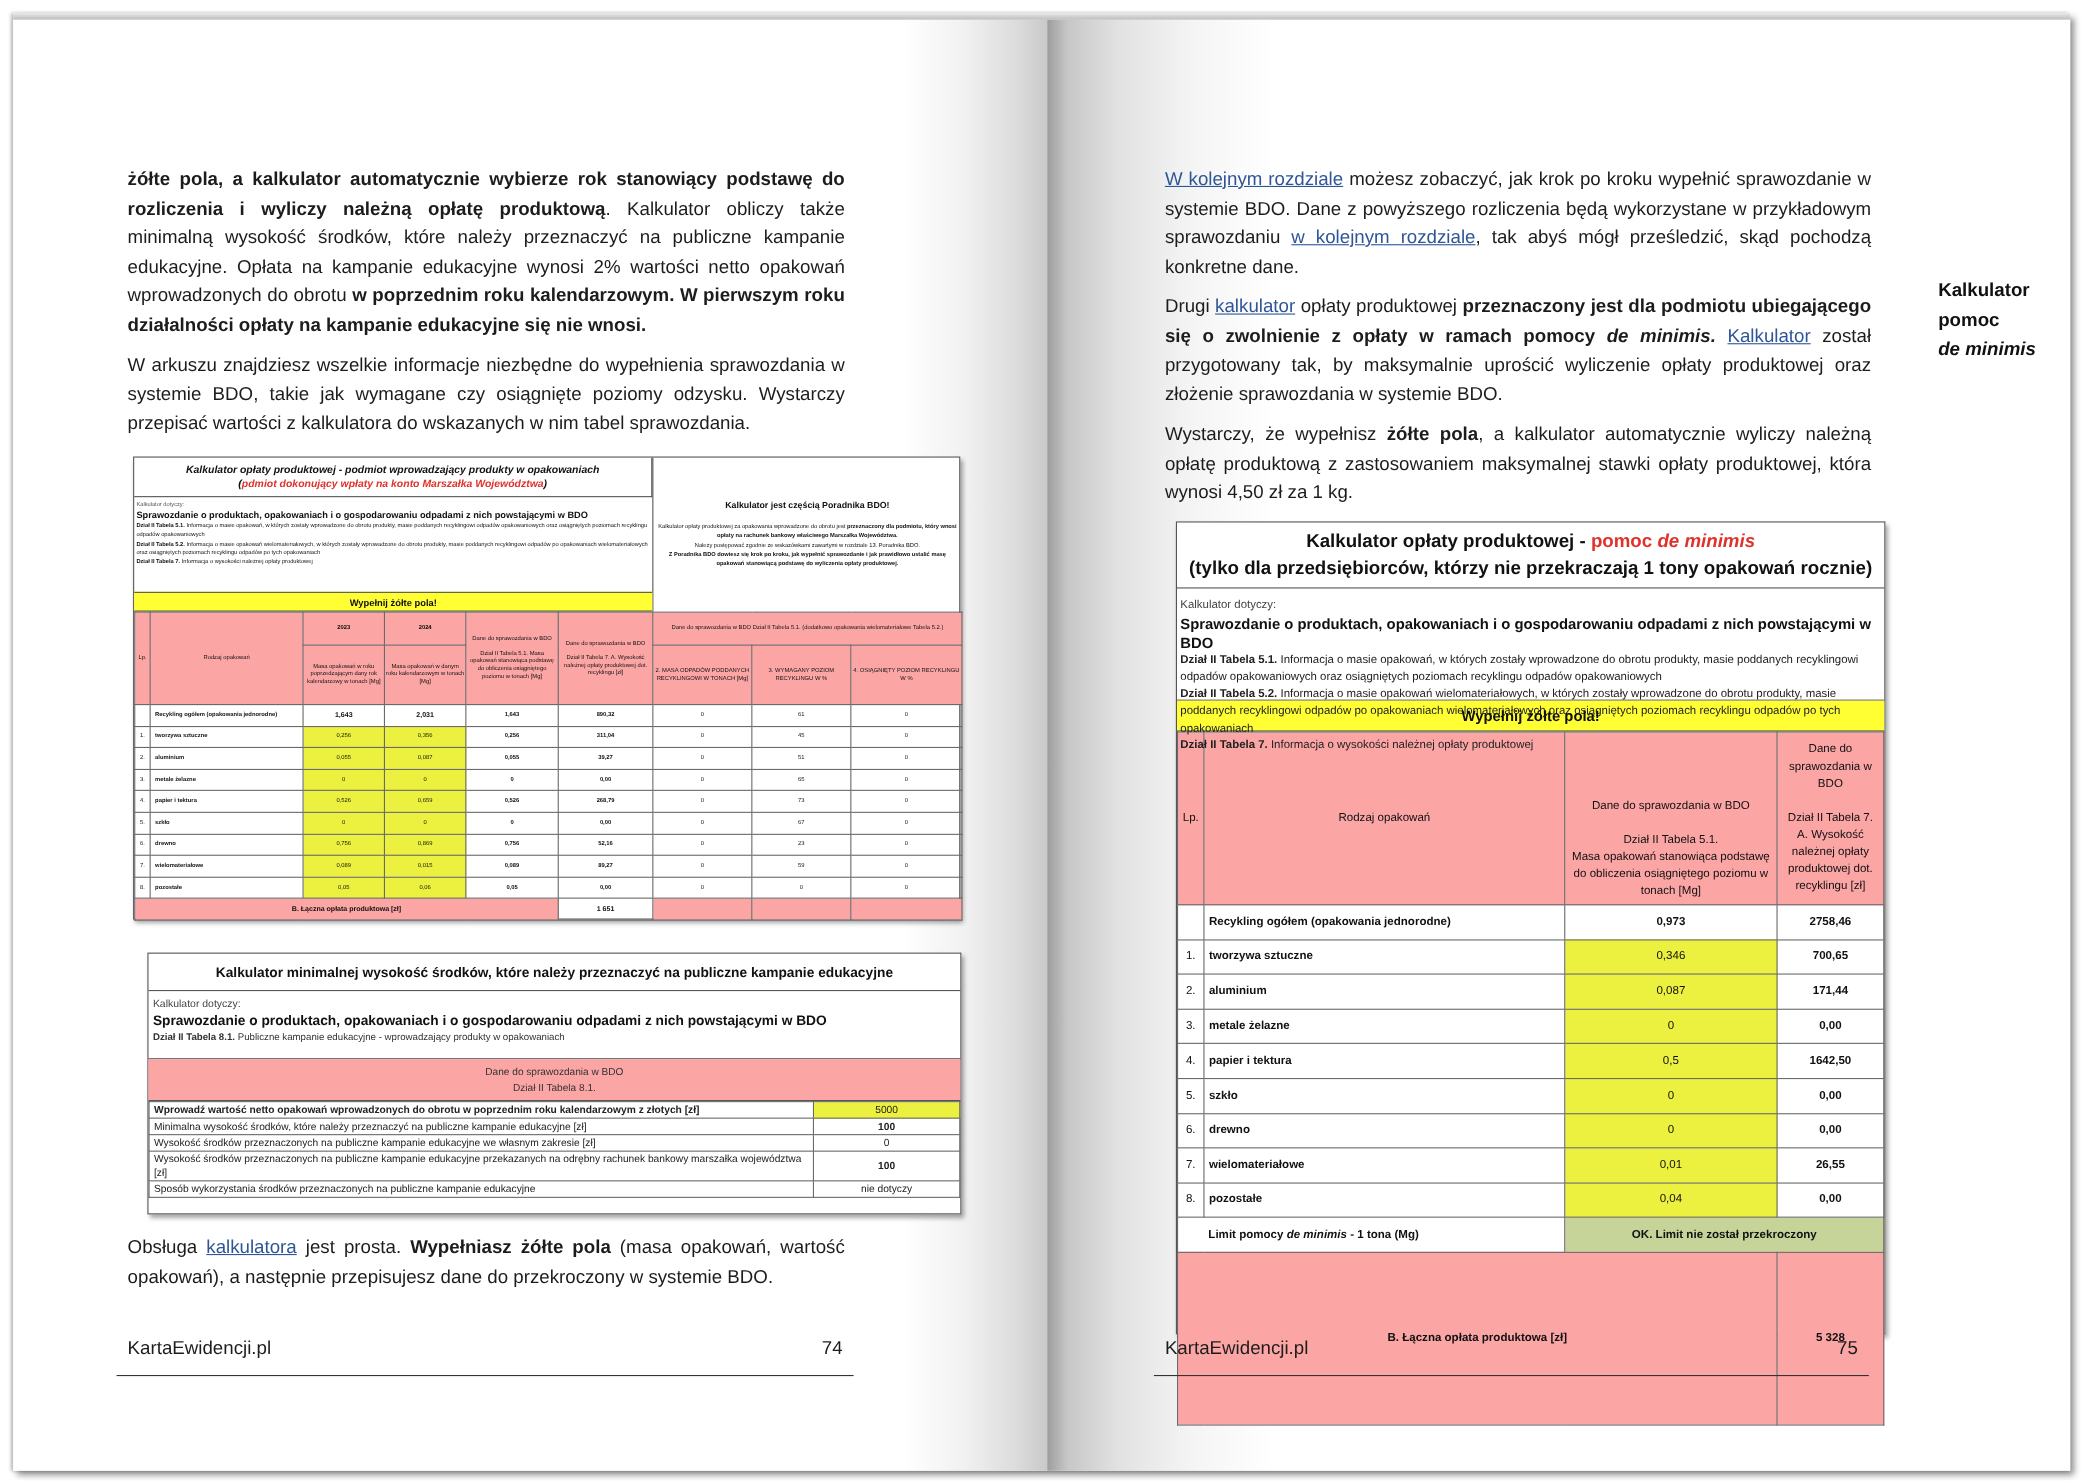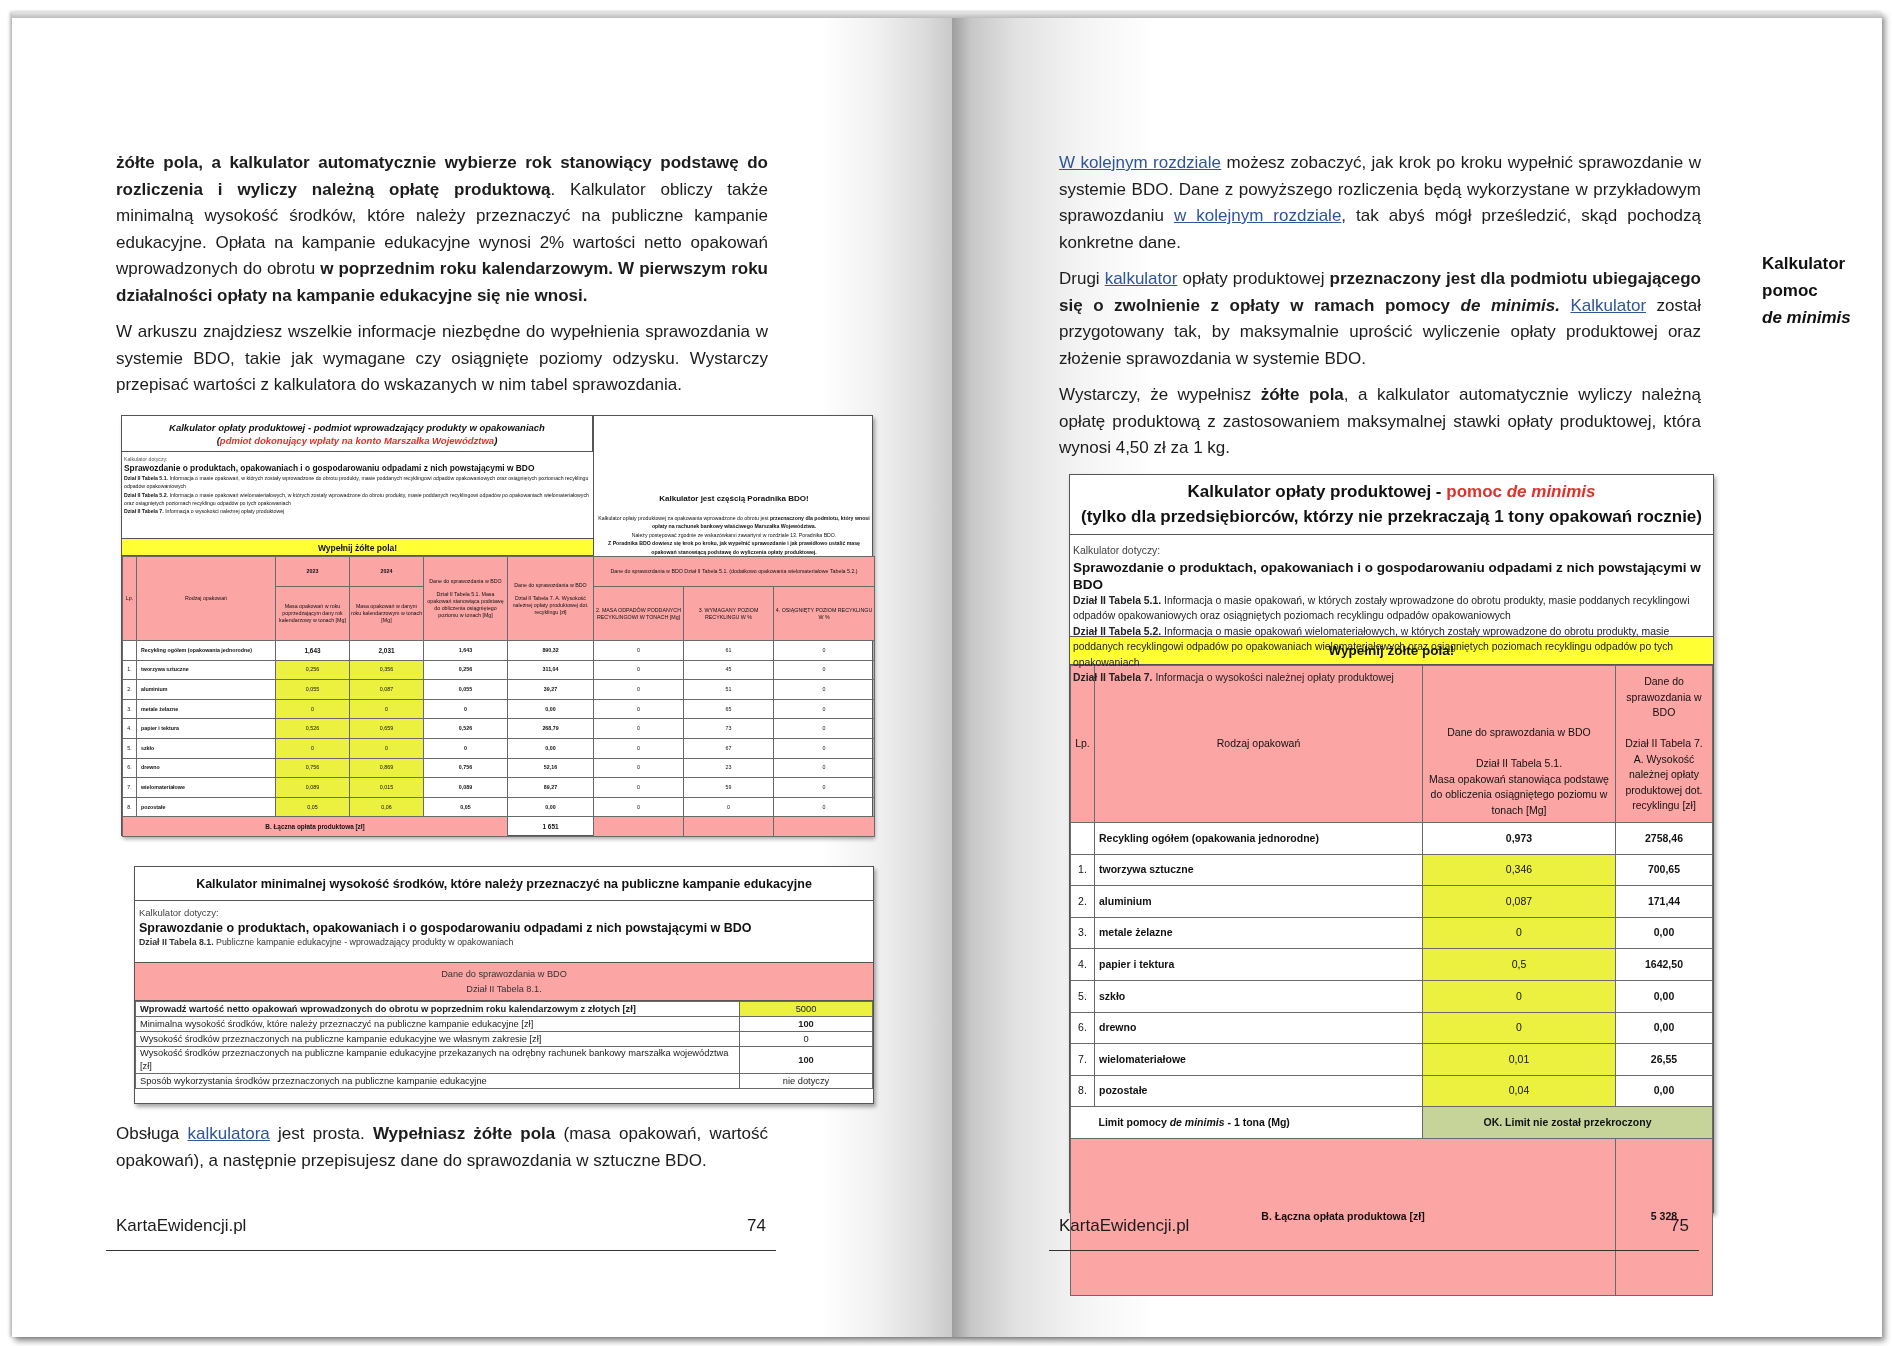--- a/index.html
+++ b/index.html
@@ -45,7 +45,7 @@
   .s1 .infobox .big { font-size: 8.4px; font-weight: bold; line-height: 11px; }
   .s1 .infobox .small-lbl { color: #555; }
   .s1 .side { position: absolute; left: 471px; top: 0; width: 281px; height: 140px; border-left: 1px solid #555; font-size: 5.2px; text-align: center; line-height: 8.5px; padding: 40px 4px 0; }
-  .s1 .side .sh { font-size: 8px; font-weight: bold; margin-bottom: 10px; margin-top: 39px; }
+  .s1 .side .sh { font-size: 8px; font-weight: bold; margin-bottom: 10px; }
   .s1 .fillbar { position: absolute; left: 0; top: 122px; width: 471px; height: 18px; text-align: center; font-weight: bold; font-size: 8.5px; line-height: 18px; border-top: 1px solid #555; border-bottom: 1px solid #555; }
   .s1 .tablewrap { position: absolute; left: 0; top: 140px; width: 752px; }
   .s1 table.grid td { font-size: 5.3px; line-height: 7px; height: 19.6px; }

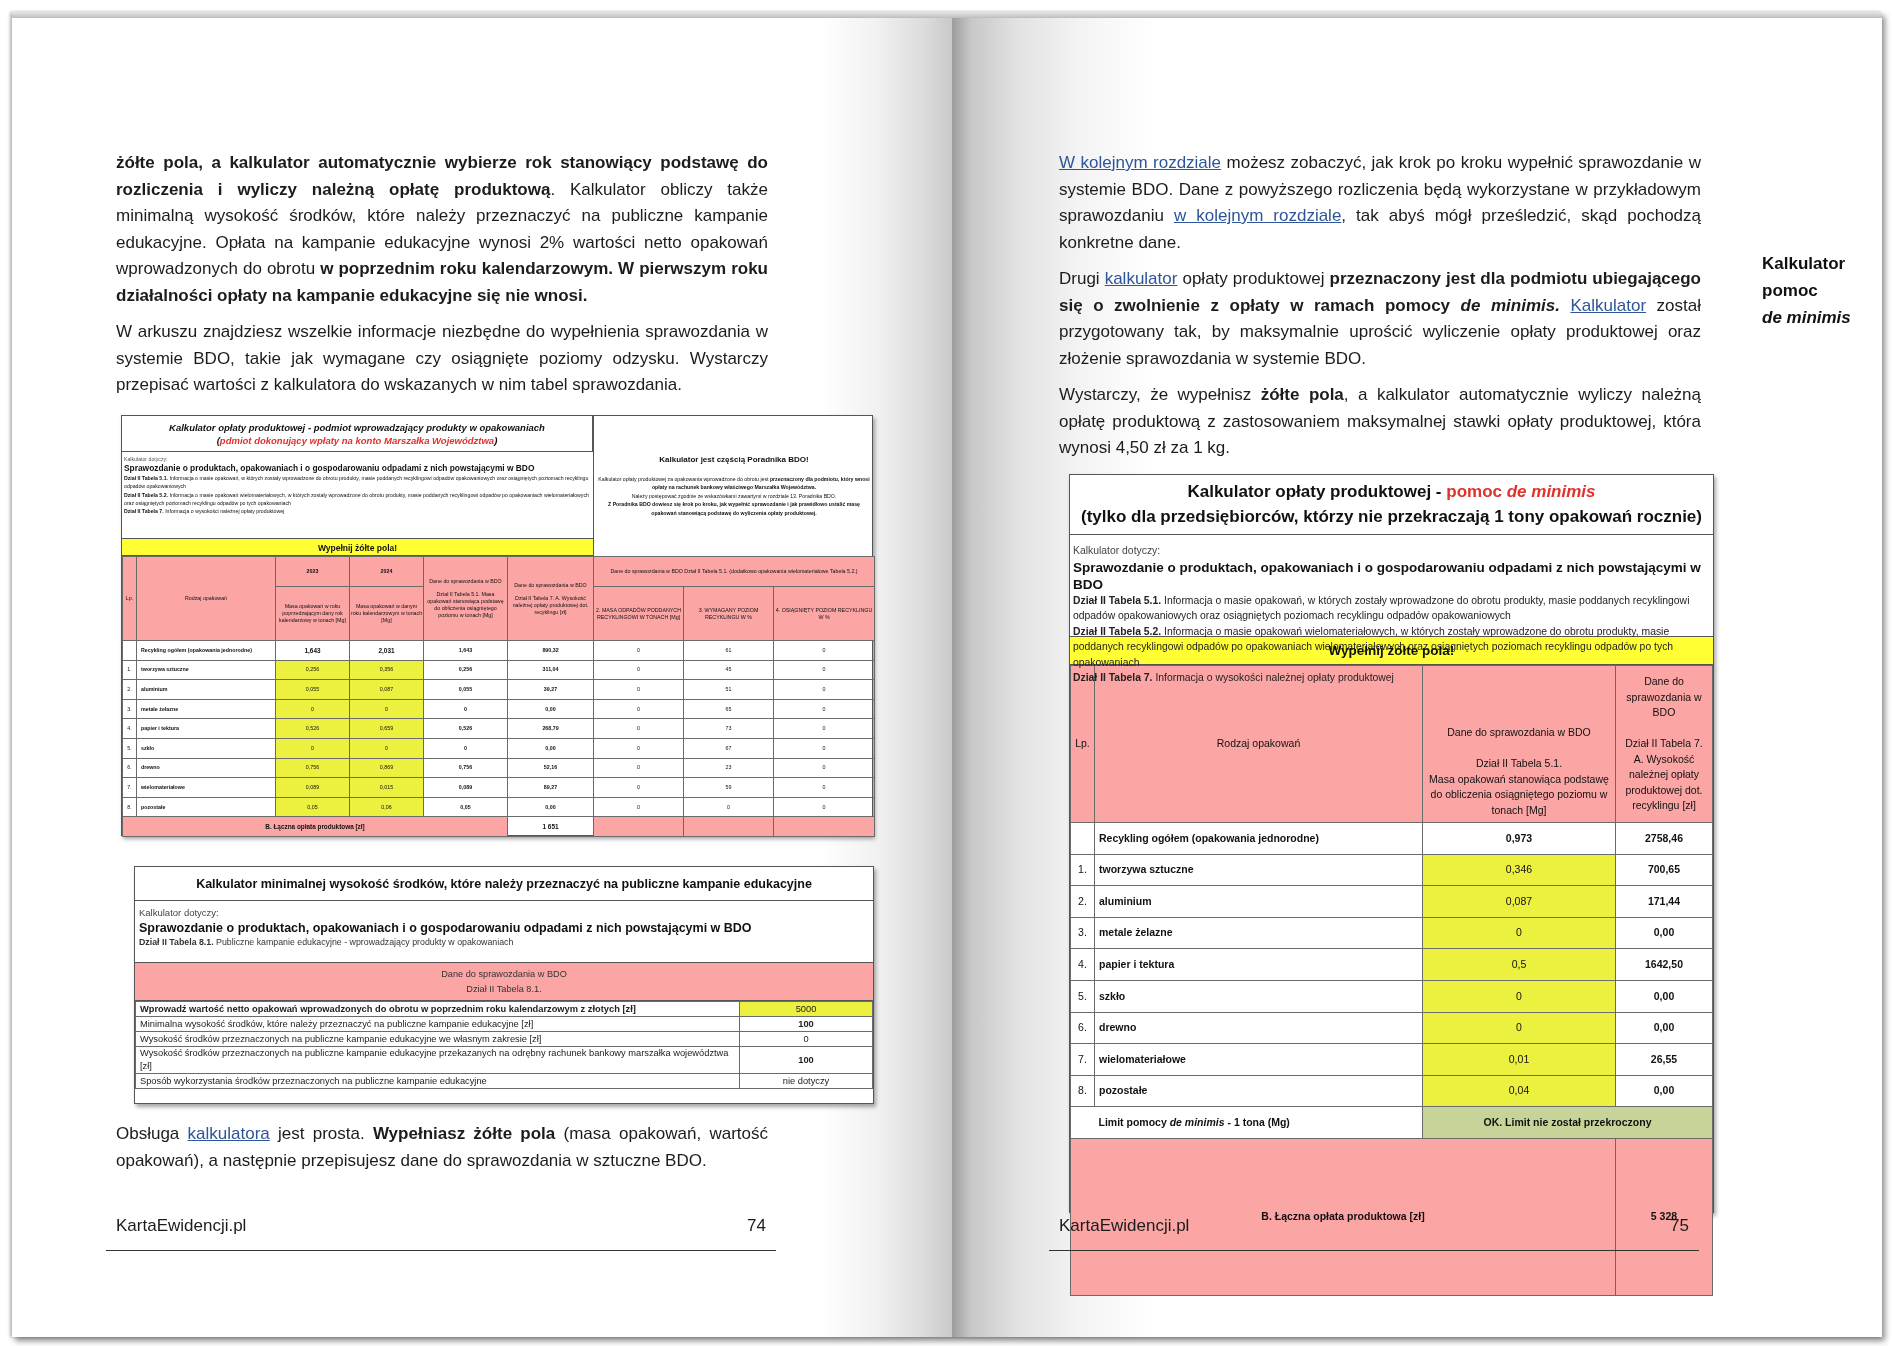--- a/index.html
+++ b/index.html
@@ -297,7 +297,7 @@
     </div>
 
     <div class="text" style="left:104px; top:1103px; width:652px;">
-      <p><span>Obsługa </span><span class="link">kalkulatora</span><span> jest prosta. </span><b>Wypełniasz żółte pola</b><span> (masa opakowań, wartość opakowań), a następnie przepisujesz dane do sprawozdania w sztuczne BDO.</span></p>
+      <p><span>Obsługa </span><span class="link">kalkulatora</span><span> jest prosta. </span><b>Wypełniasz żółte pola</b><span> (masa opakowań, wartość opakowań), a następnie przepisujesz dane do przekroczony w systemie BDO.</span></p>
     </div>
 
     <div class="footer" style="left:94px; top:1198px; width:670px;">

